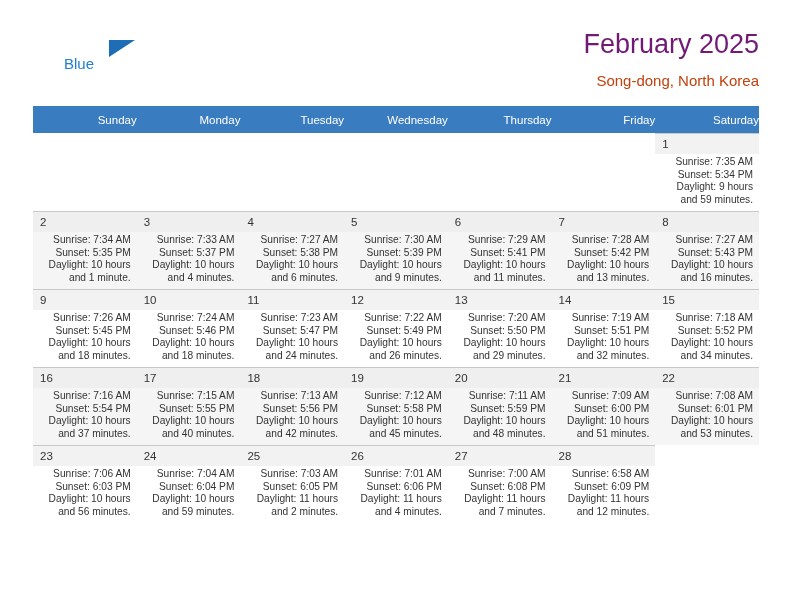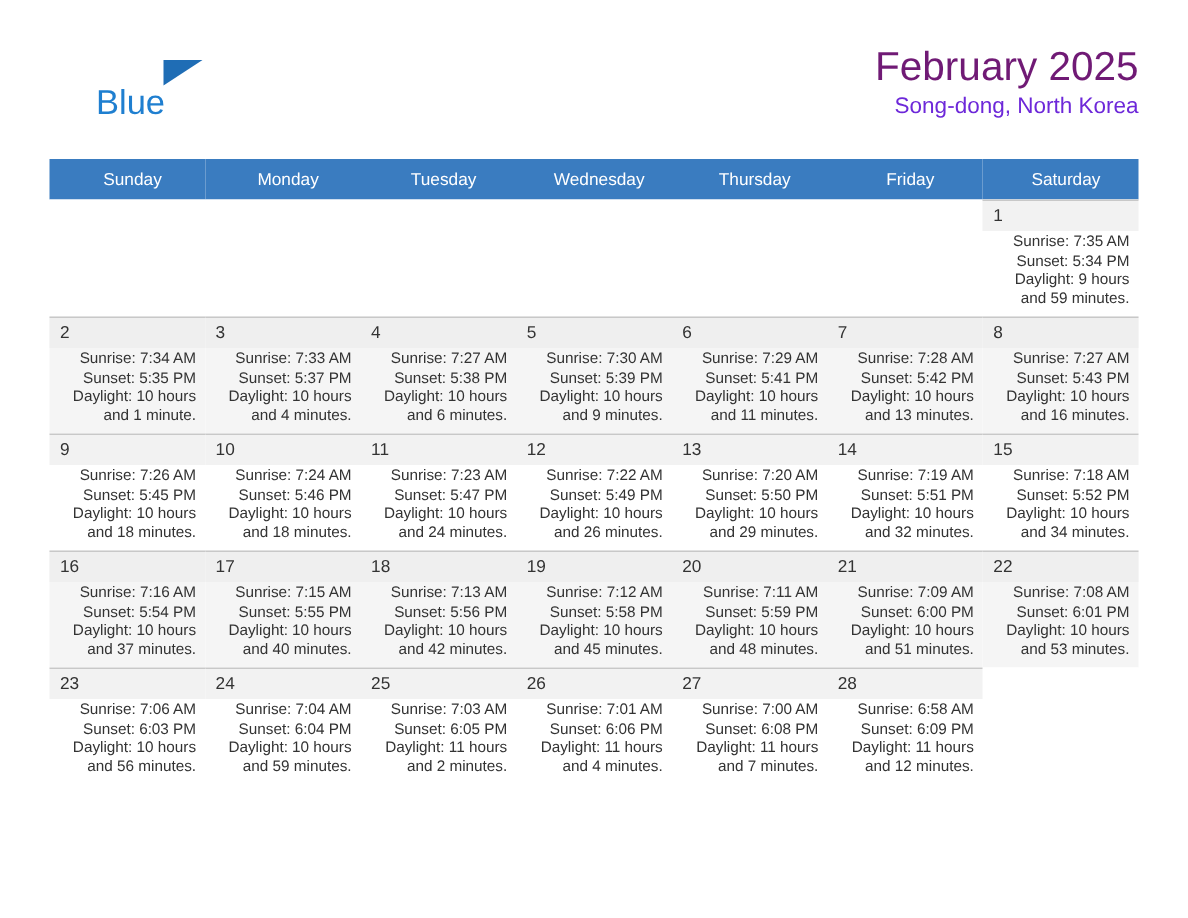--- a/index.html
+++ b/index.html
@@ -58,7 +58,7 @@
     position: absolute;
     left: 31px;
     top: 21px;
-    font-size: 23px;
+    font-size: 15px;
     color: #1f7fd0;
     font-family: "Liberation Sans", sans-serif;
   }

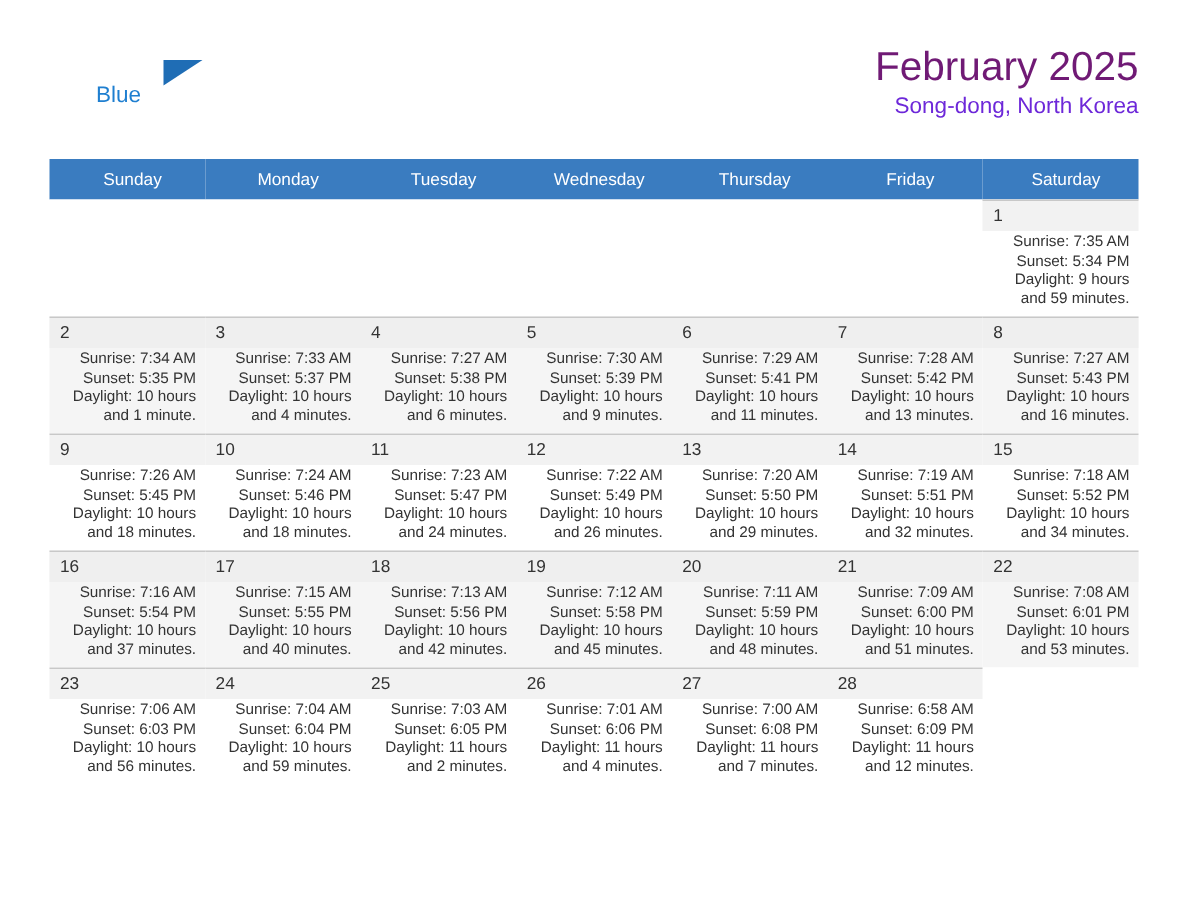--- a/index.html
+++ b/index.html
@@ -76,9 +76,9 @@
   }
   .cal-subtitle {
     font-size: 15px;
-    color: #6d28d9;
+    color: #c2410c;
     line-height: 22px;
-    margin-top: 0;
+    margin-top: 10px;
     white-space: nowrap;
   }
 

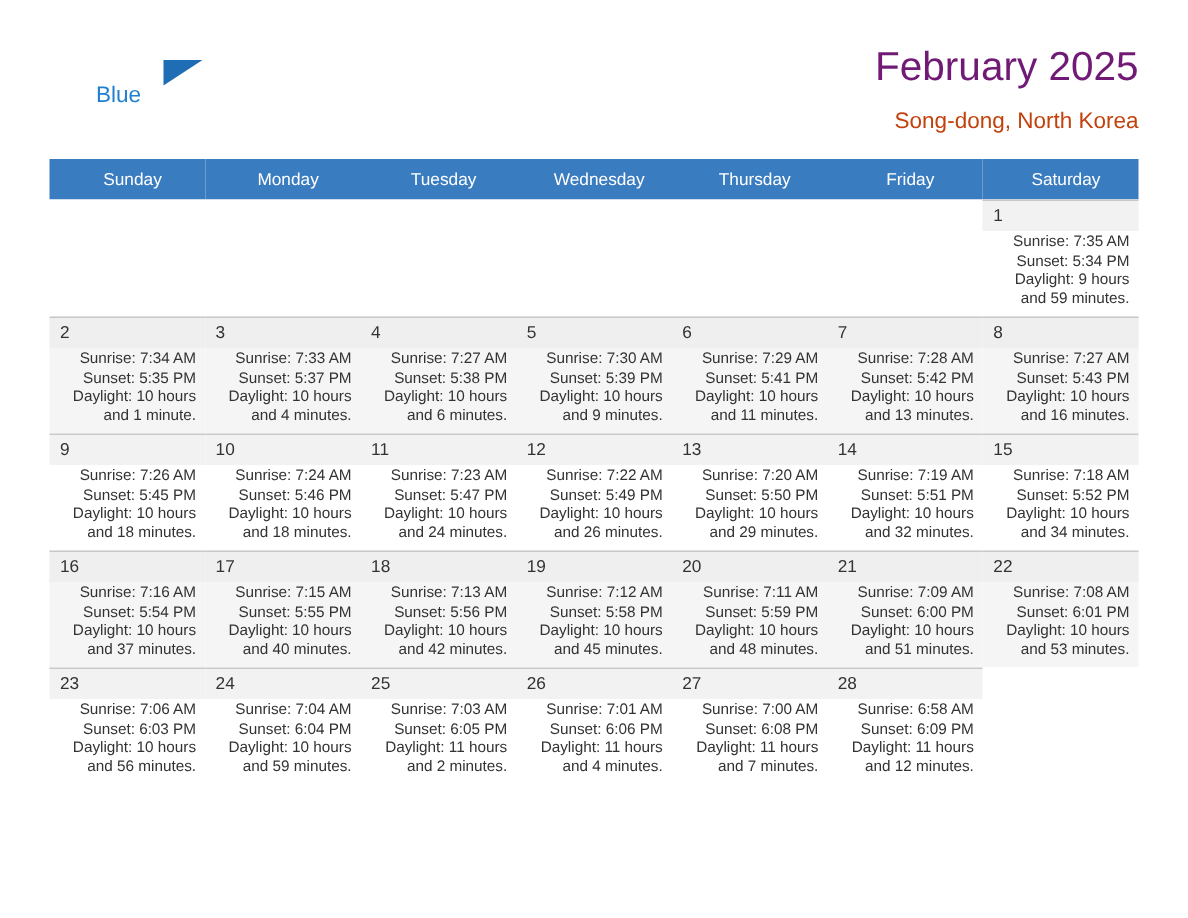--- a/index.html
+++ b/index.html
@@ -96,7 +96,7 @@
     color: #ffffff;
     font-size: 11.5px;
     font-weight: normal;
-    text-align: center;
+    text-align: right;
     padding: 5px 0 5px 7px;
     height: 17px;
     border: none;

